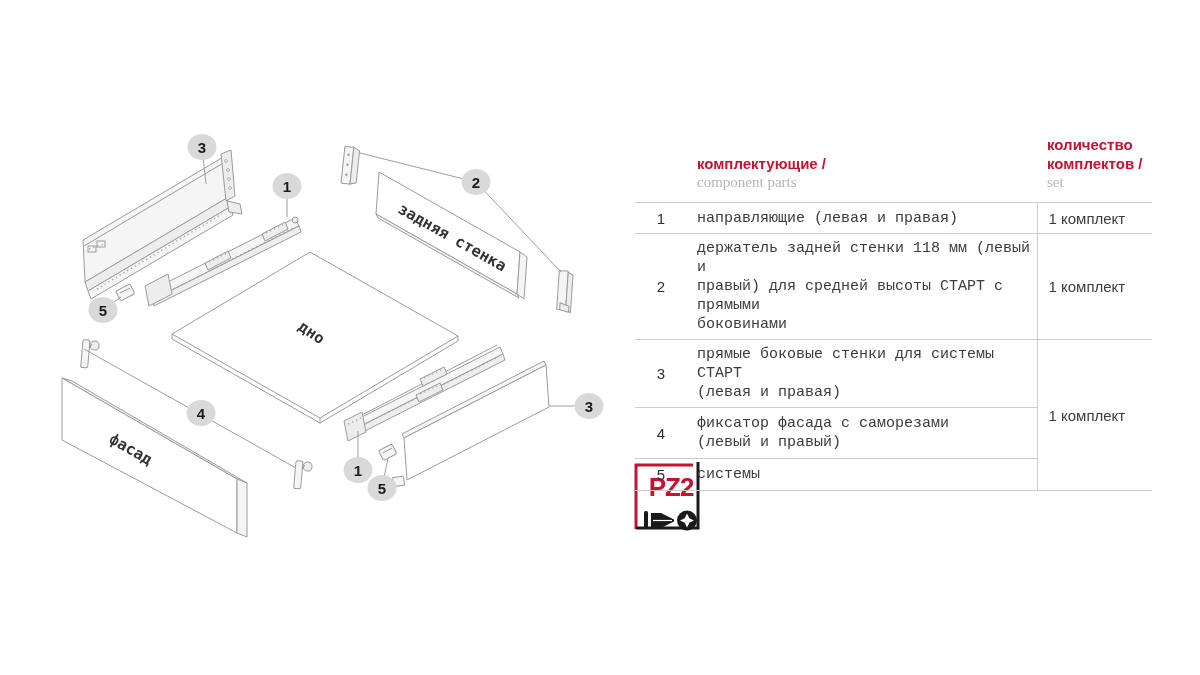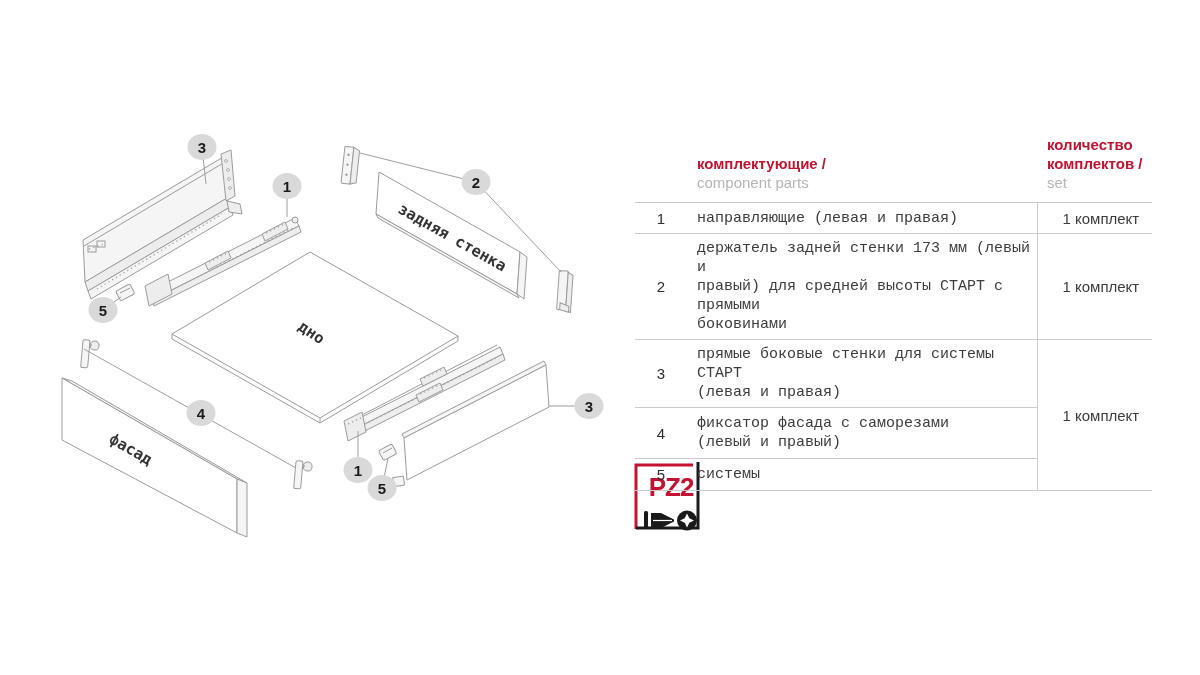--- a/index.html
+++ b/index.html
@@ -14,7 +14,7 @@
   table.parts thead tr{height:62px;}
   table.parts thead td{vertical-align:bottom;padding:0 0 10px 10px;border-bottom:1px solid #ccc;}
   .hdr-title{color:#c41230;font-weight:bold;}
-  .hdr-sub{color:#b5b5b5;}
+  .hdr-sub{color:#b5b5b5;font-family:Liberation Serif, serif;}
   table.parts tbody td{border-bottom:1px solid #ccc;vertical-align:middle;}
   td.num{text-align:center;color:#2e2e2e;}
   td.part{padding:5px 6px 5px 10px;white-space:pre-line;font-family:Liberation Mono, monospace;}

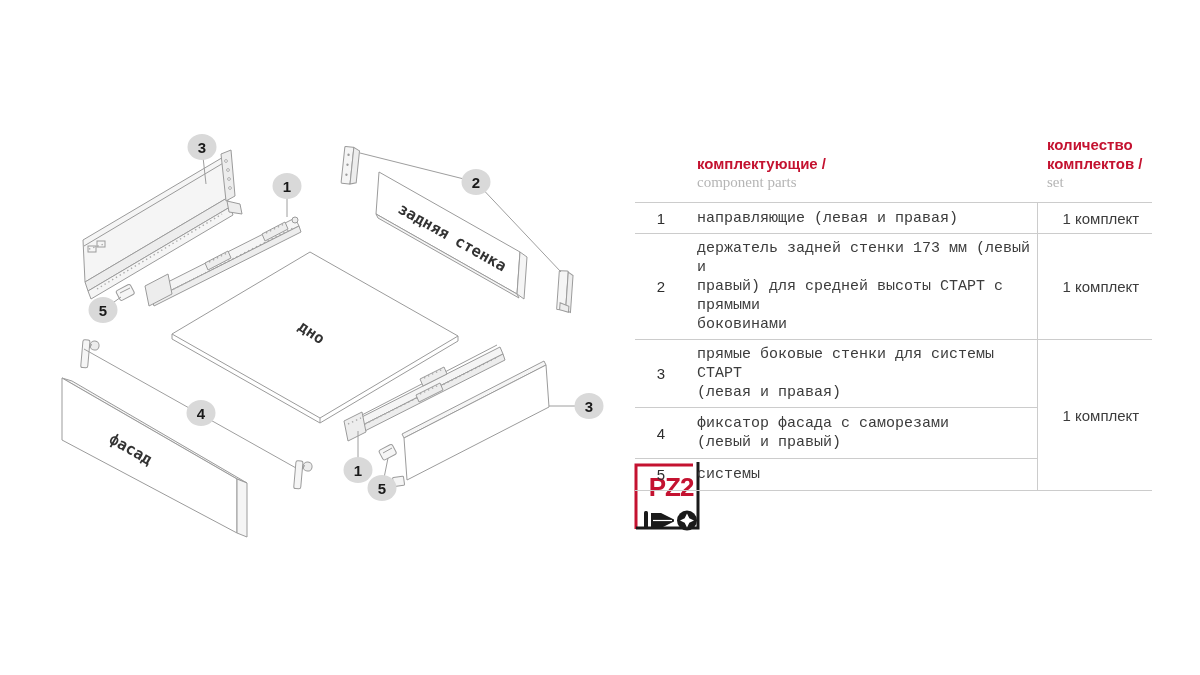--- a/index.html
+++ b/index.html
@@ -18,7 +18,7 @@
   table.parts tbody td{border-bottom:1px solid #ccc;vertical-align:middle;}
   td.num{text-align:center;color:#2e2e2e;}
   td.part{padding:5px 6px 5px 10px;white-space:pre-line;font-family:Liberation Mono, monospace;}
-  td.qty{border-left:1px solid #ccc;padding-left:25px;}
+  td.qty{border-left:1px solid #ccc;padding-left:11px;}
   tbody tr.r1{height:31px;} tbody tr.r2{height:65px;} tbody tr.r3{height:49px;}
   tbody tr.r4{height:51px;} tbody tr.r5{height:32px;}
 

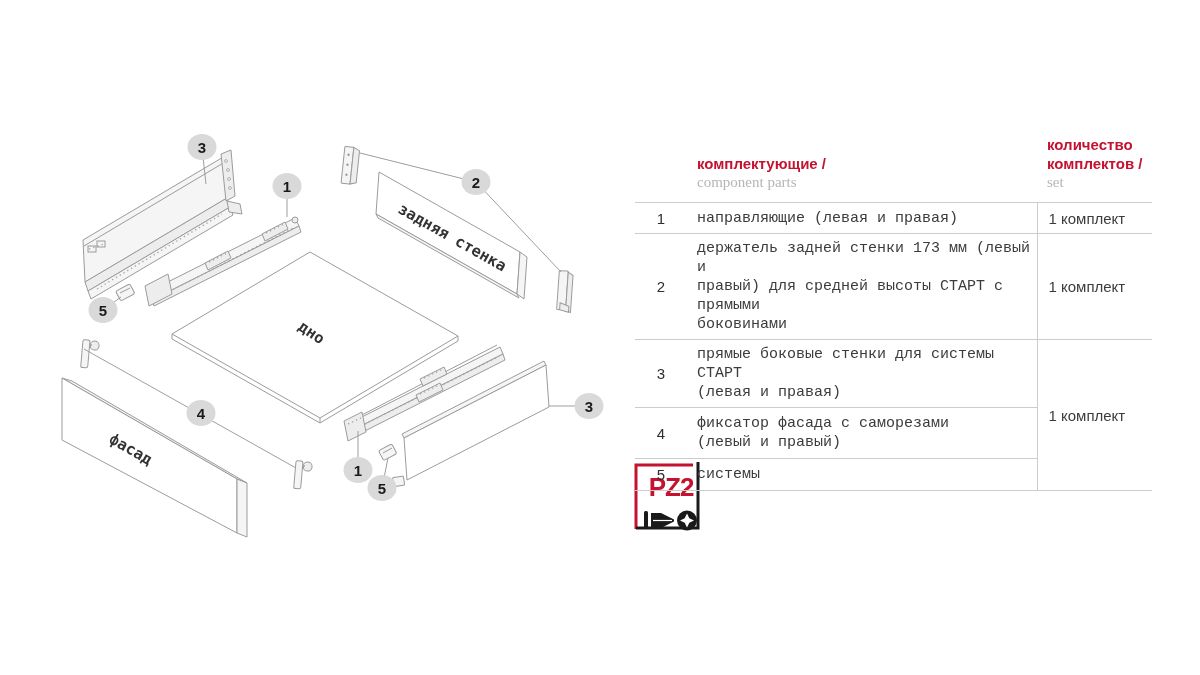--- a/index.html
+++ b/index.html
@@ -229,7 +229,7 @@
       </tr>
       <tr class="r2">
         <td class="num">2</td>
-        <td class="part">держатель задней стенки 173 мм (левый и
+        <td class="part">держатель задней стенки 118 мм (левый и
 правый) для средней высоты СТАРТ с прямыми
 боковинами</td>
         <td class="qty">1 комплект</td>

